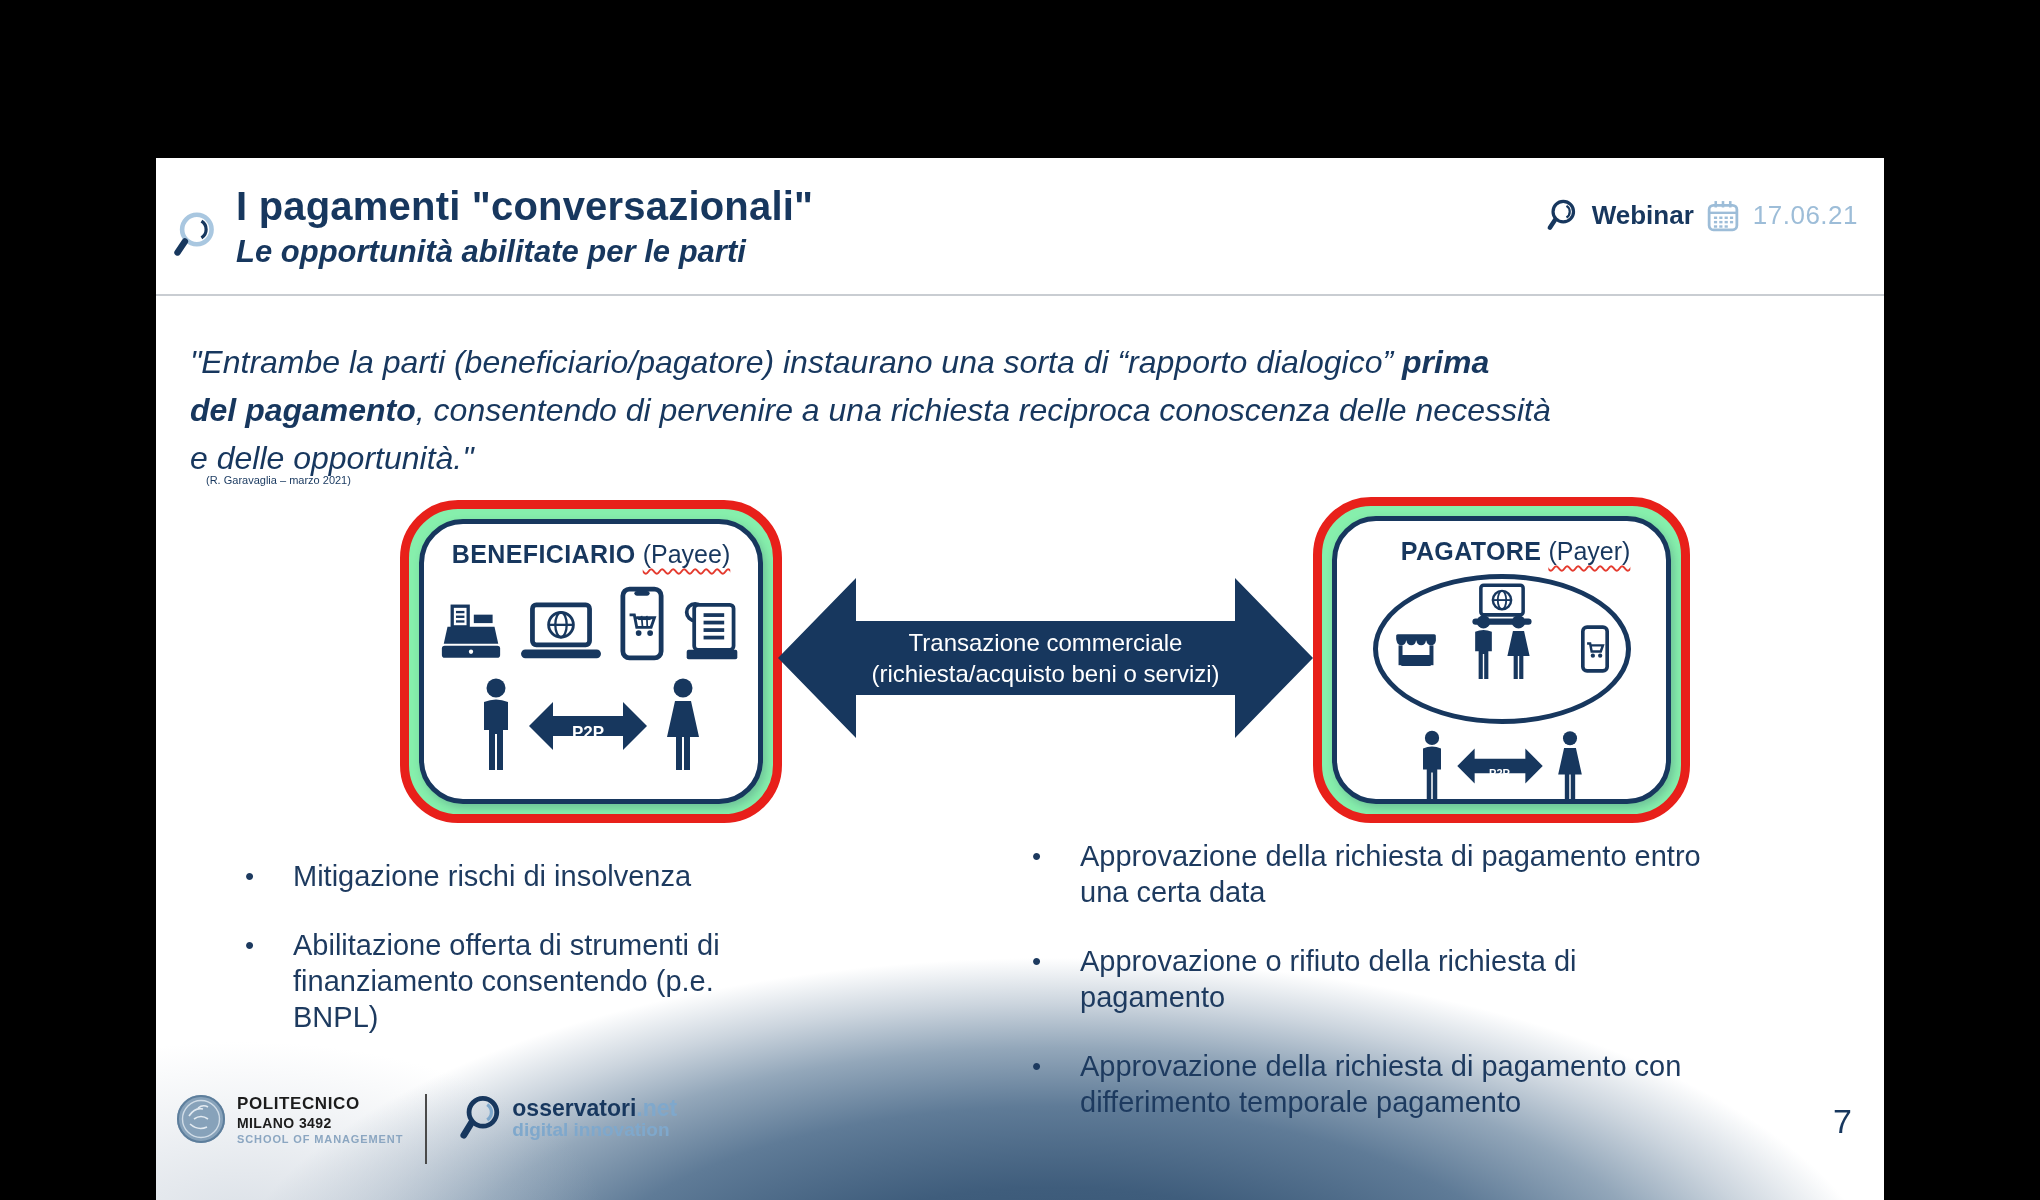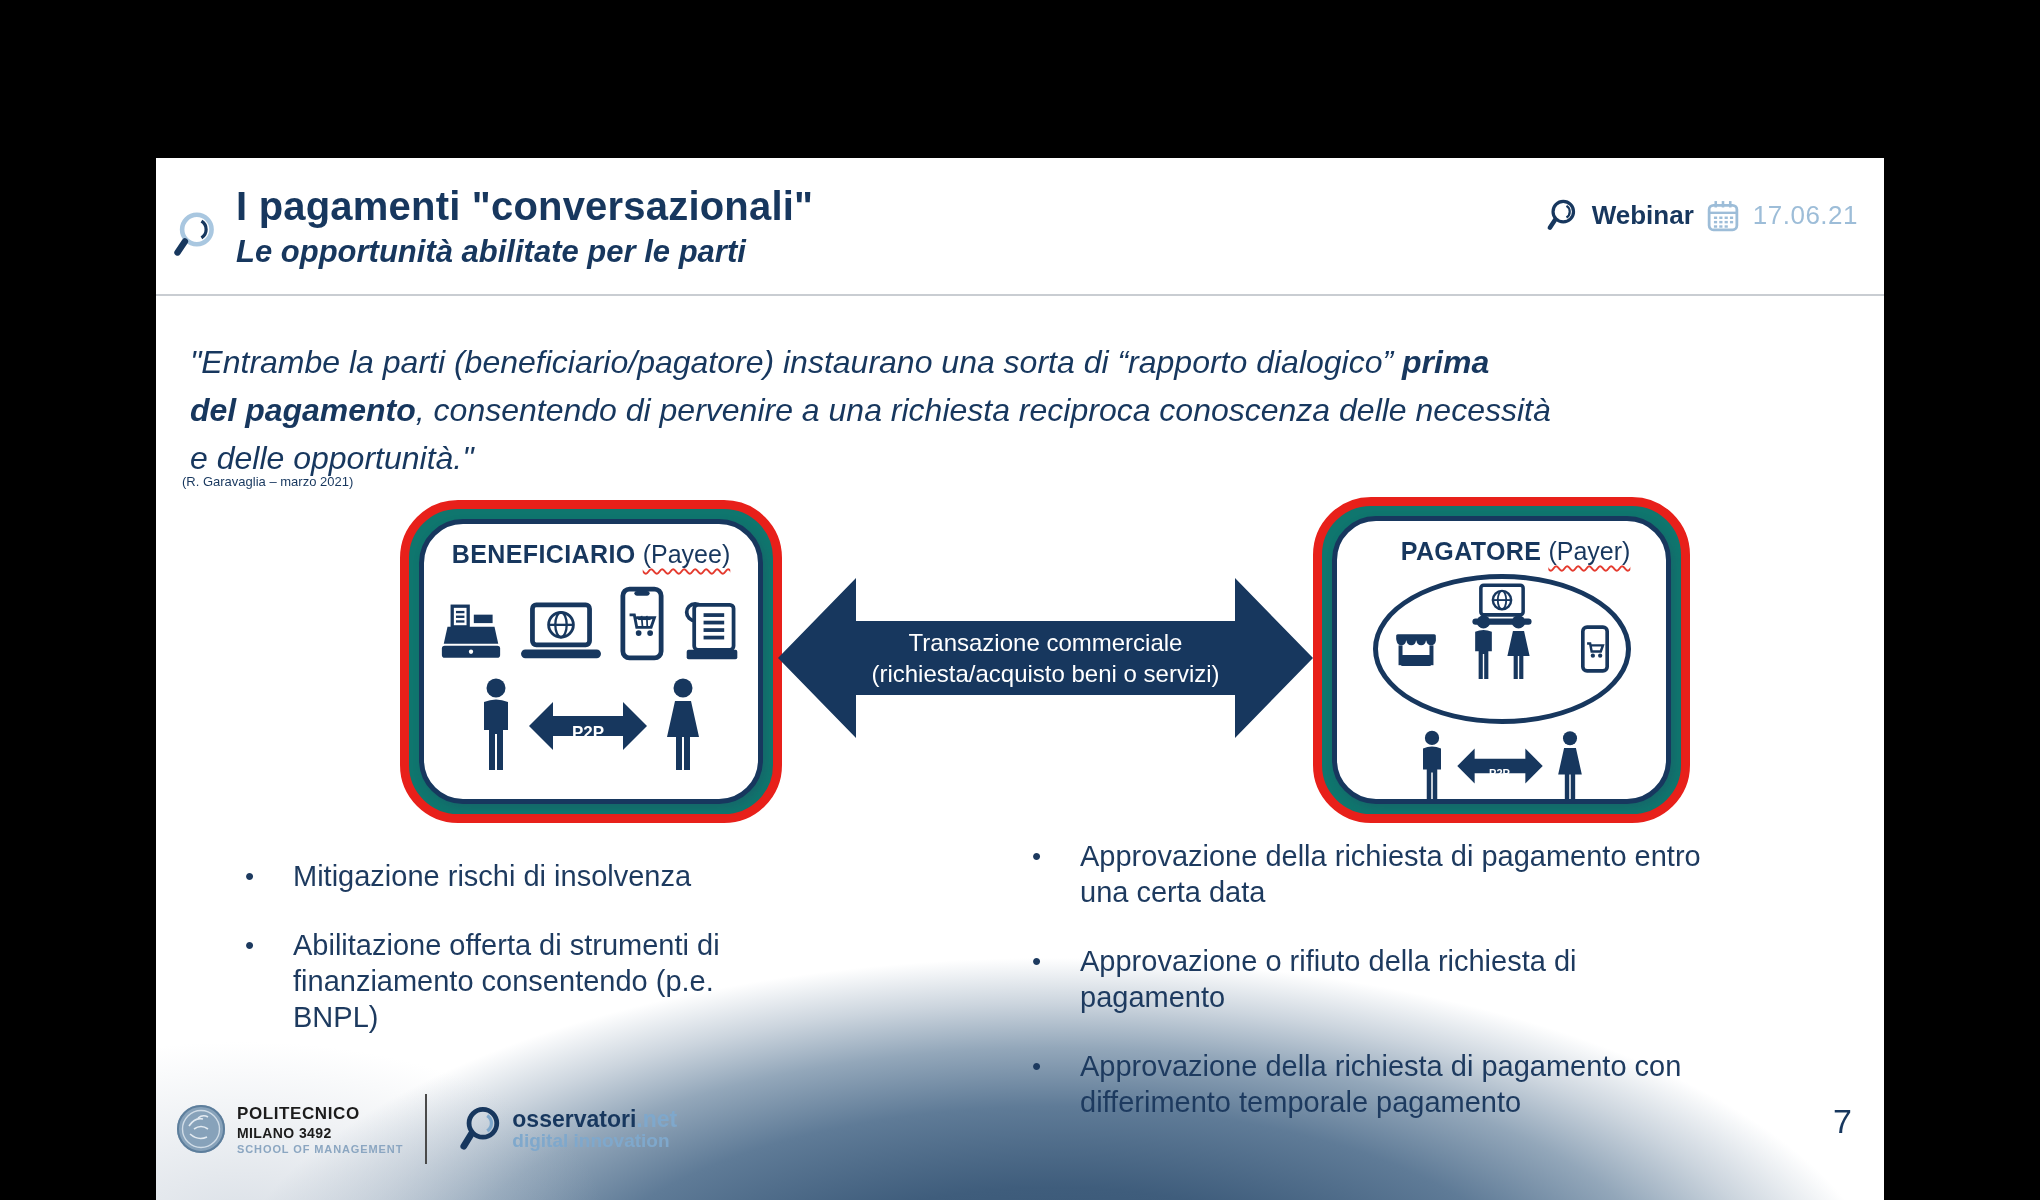--- a/index.html
+++ b/index.html
@@ -31,7 +31,7 @@
   .quote{left:34px;top:180px;width:1680px;font-size:32px;font-style:italic;
     color:var(--navy);line-height:48px;}
   .quote b{font-weight:800;}
-  .citation{left:26px;top:316px;font-size:13px;color:var(--navy);}
+  .citation{left:50px;top:316px;font-size:11px;color:var(--navy);}
 
   
   .party-box{border:9px solid var(--red);border-radius:58px;background:#0f766e;}

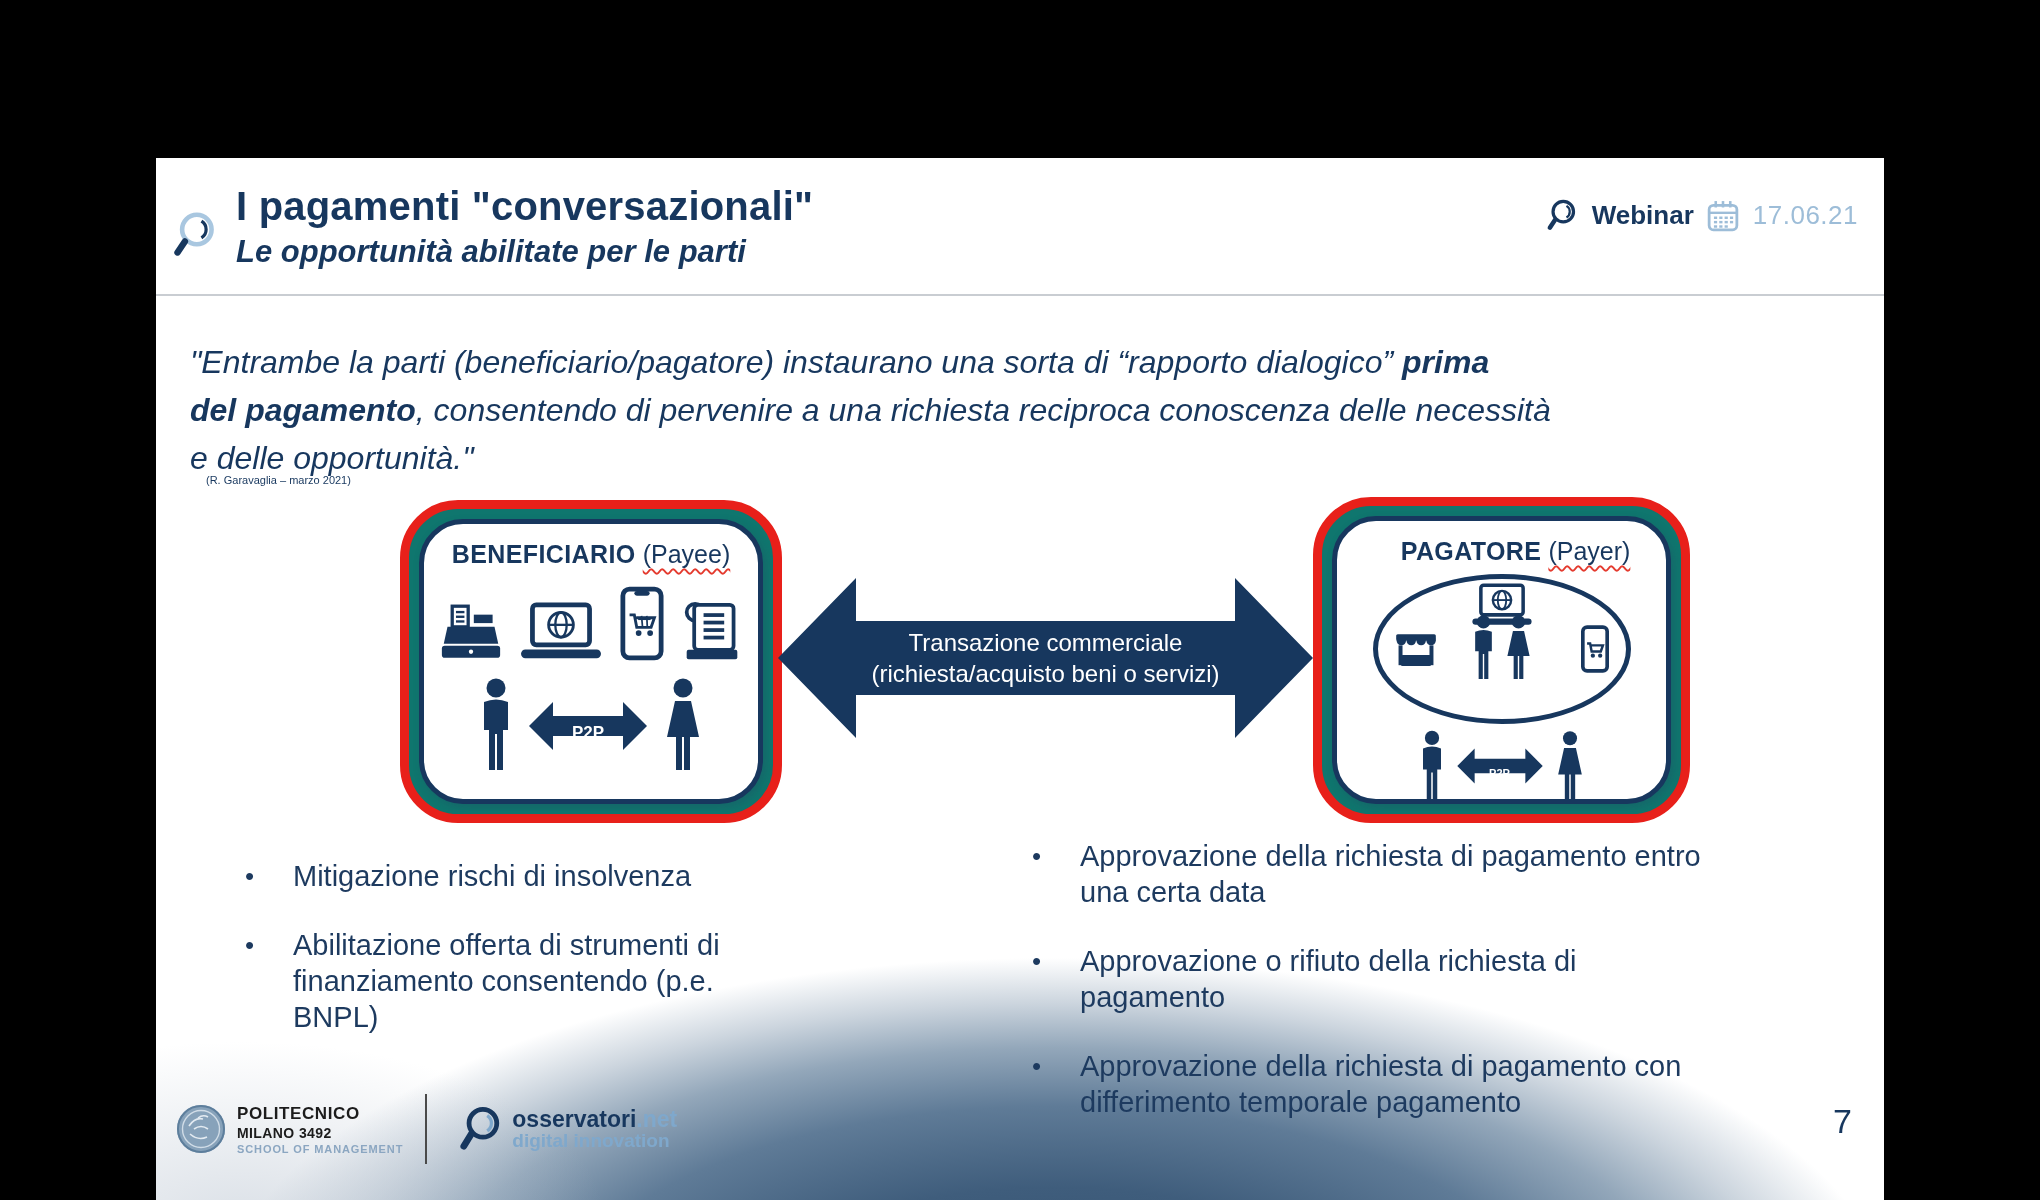--- a/index.html
+++ b/index.html
@@ -34,7 +34,7 @@
   .citation{left:50px;top:316px;font-size:11px;color:var(--navy);}
 
   
-  .party-box{border:9px solid var(--red);border-radius:58px;background:#0f766e;}
+  .party-box{border:9px solid var(--red);border-radius:58px;background:#86efac;}
   .left-box{left:244px;top:342px;width:382px;height:323px;}
   .right-box{left:1157px;top:339px;width:377px;height:326px;}
   .inner-box{position:absolute;inset:10px;border:5px solid var(--navy);border-radius:44px;

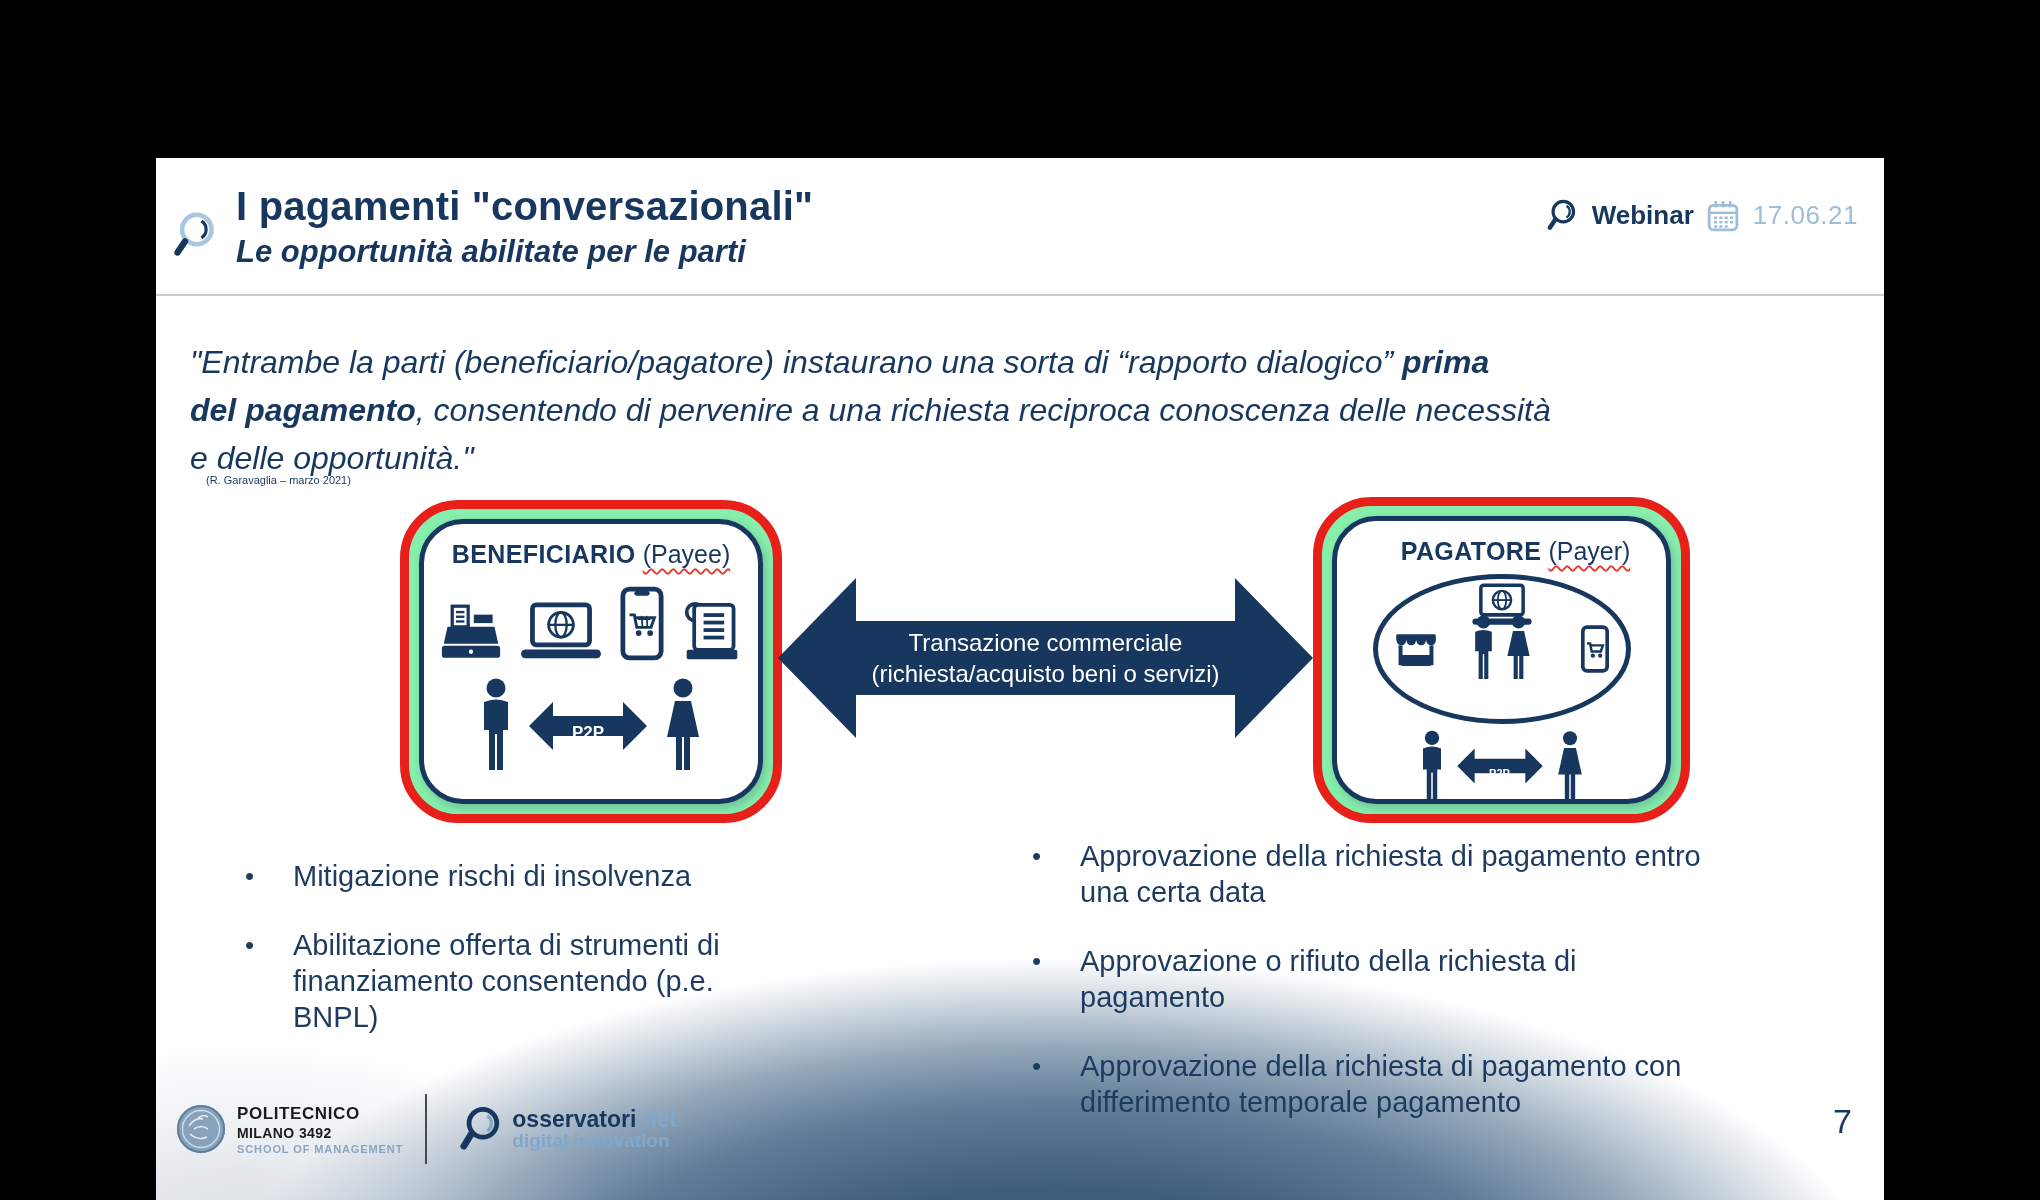--- a/index.html
+++ b/index.html
@@ -70,7 +70,7 @@
   .bullet-item::before{content:"\2022";flex:0 0 48px;font-size:26px;}
 
   
-  .footer{left:20px;top:936px;display:flex;align-items:center;z-index:2;}
+  .footer{left:20px;top:936px;display:flex;align-items:flex-start;z-index:2;}
   .seal{width:50px;height:50px;}
   .poli-text{margin-left:11px;}
   .poli-1{font-size:17px;font-weight:800;color:#1c1c1c;letter-spacing:.6px;}

